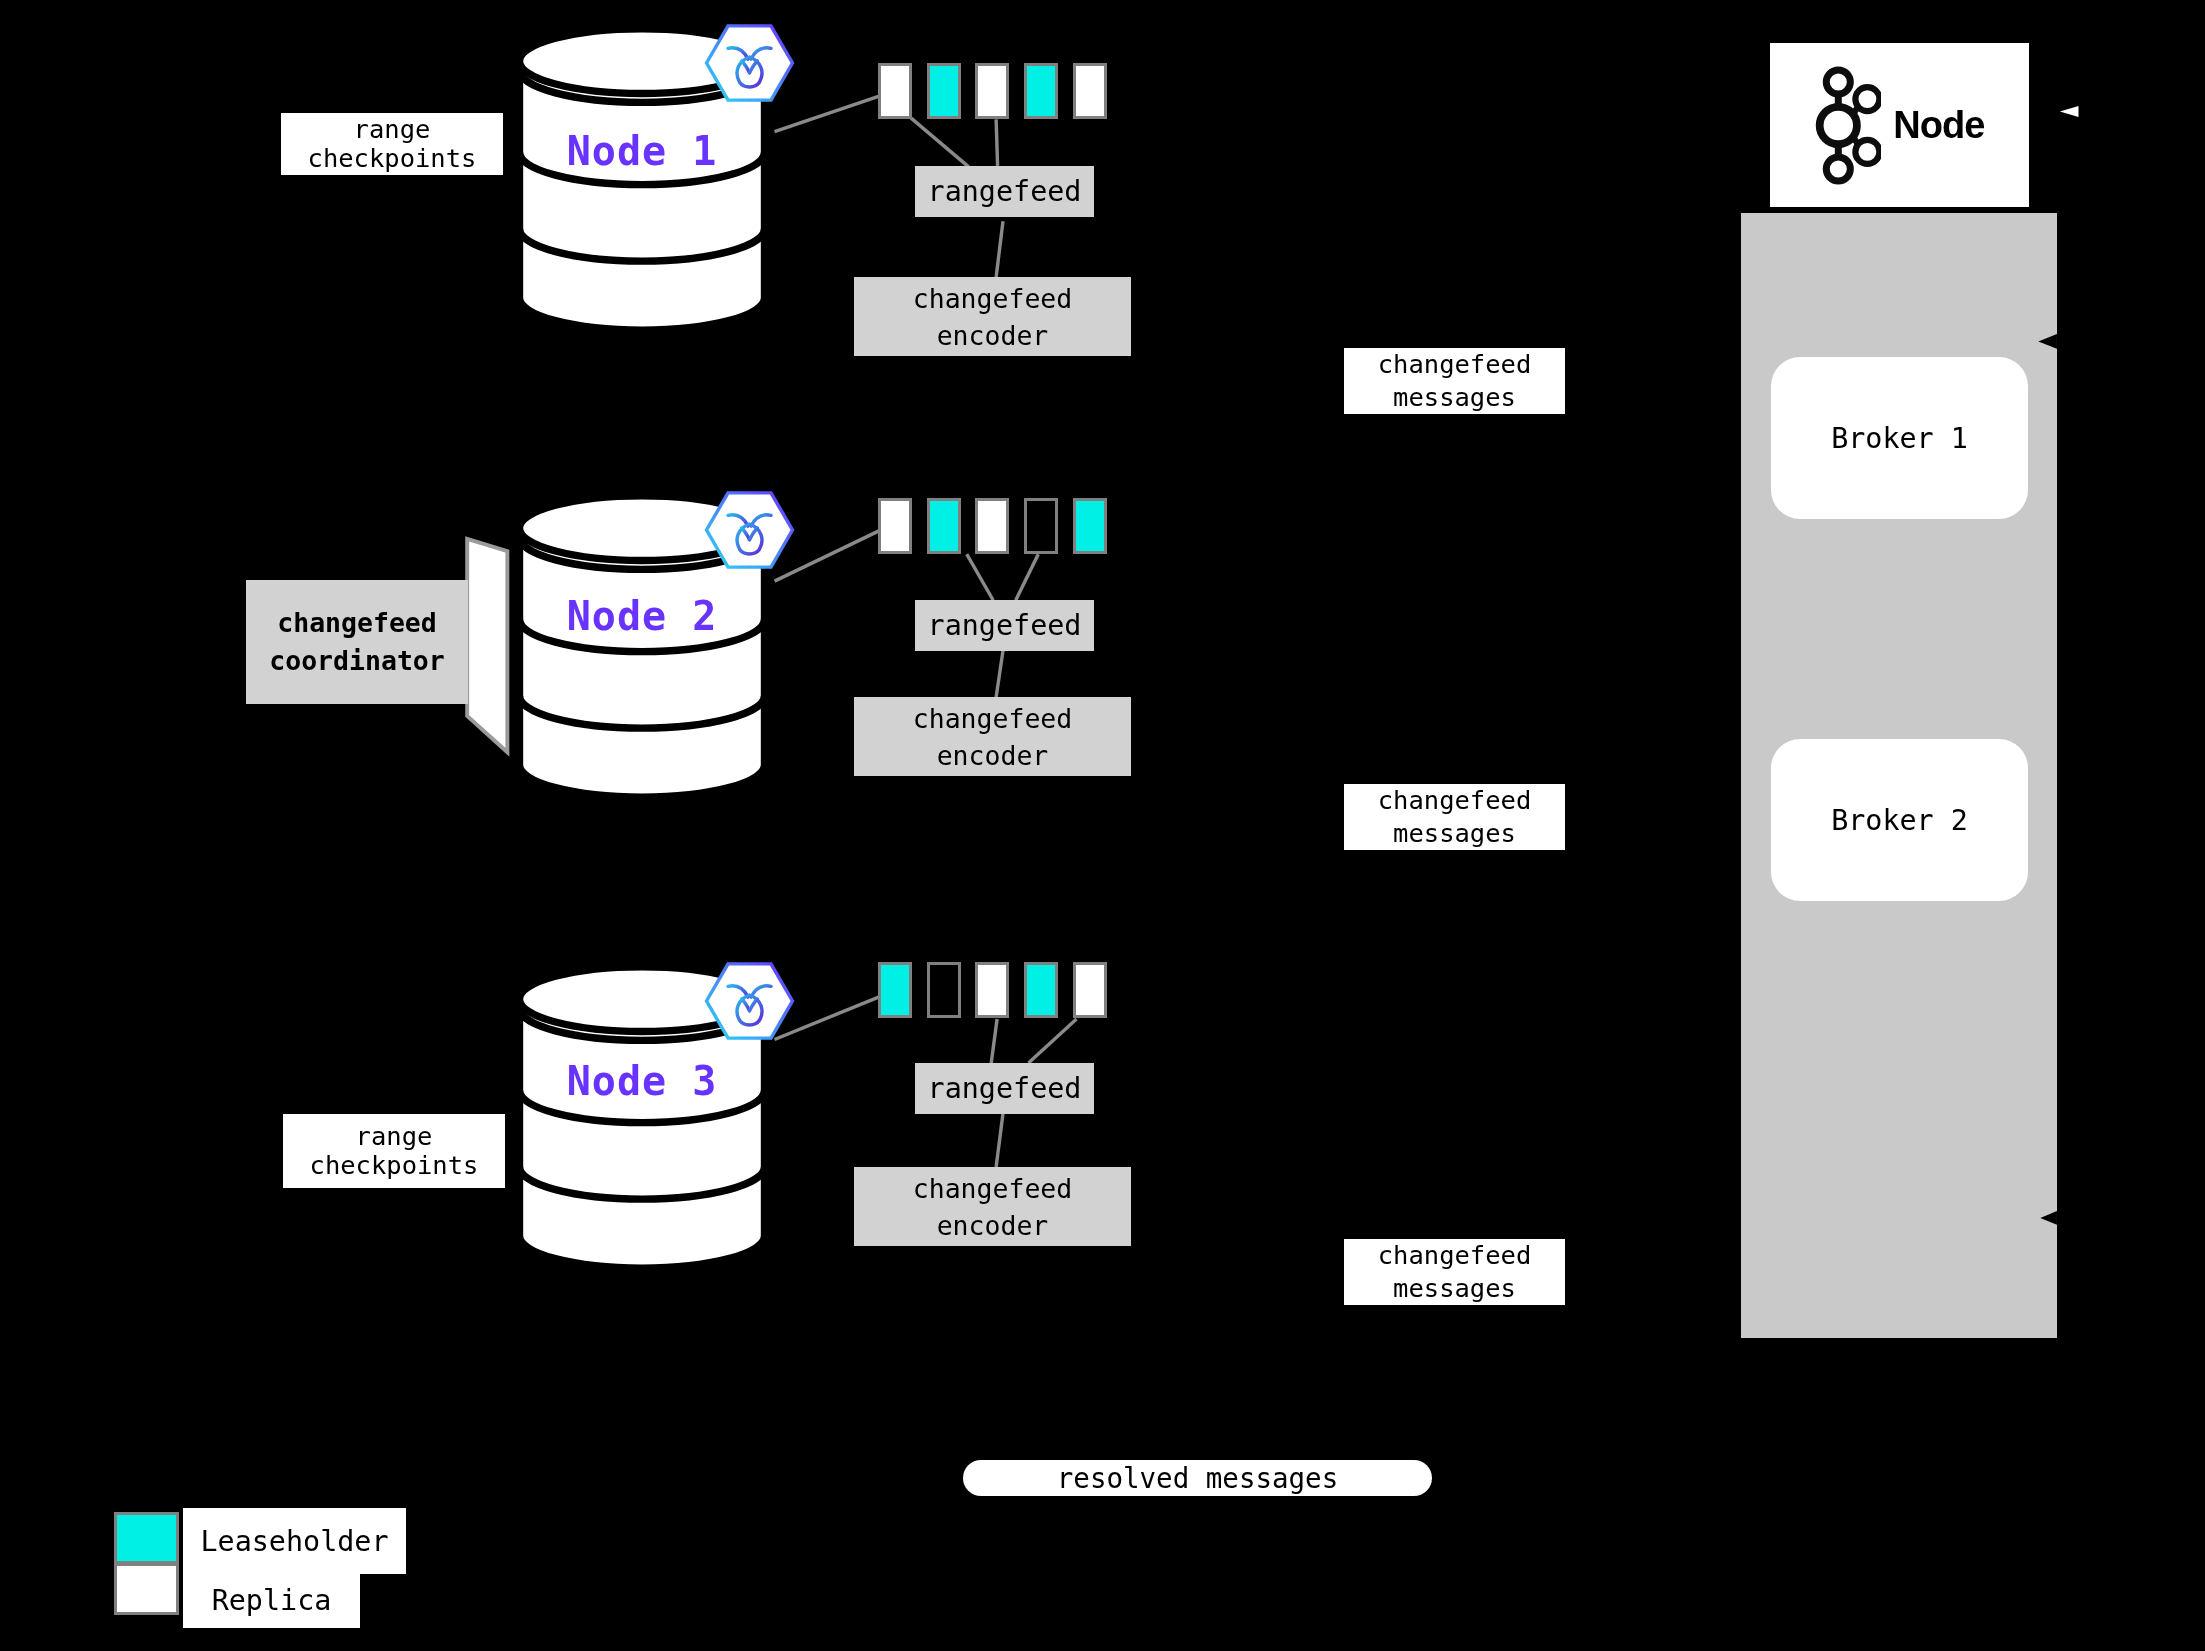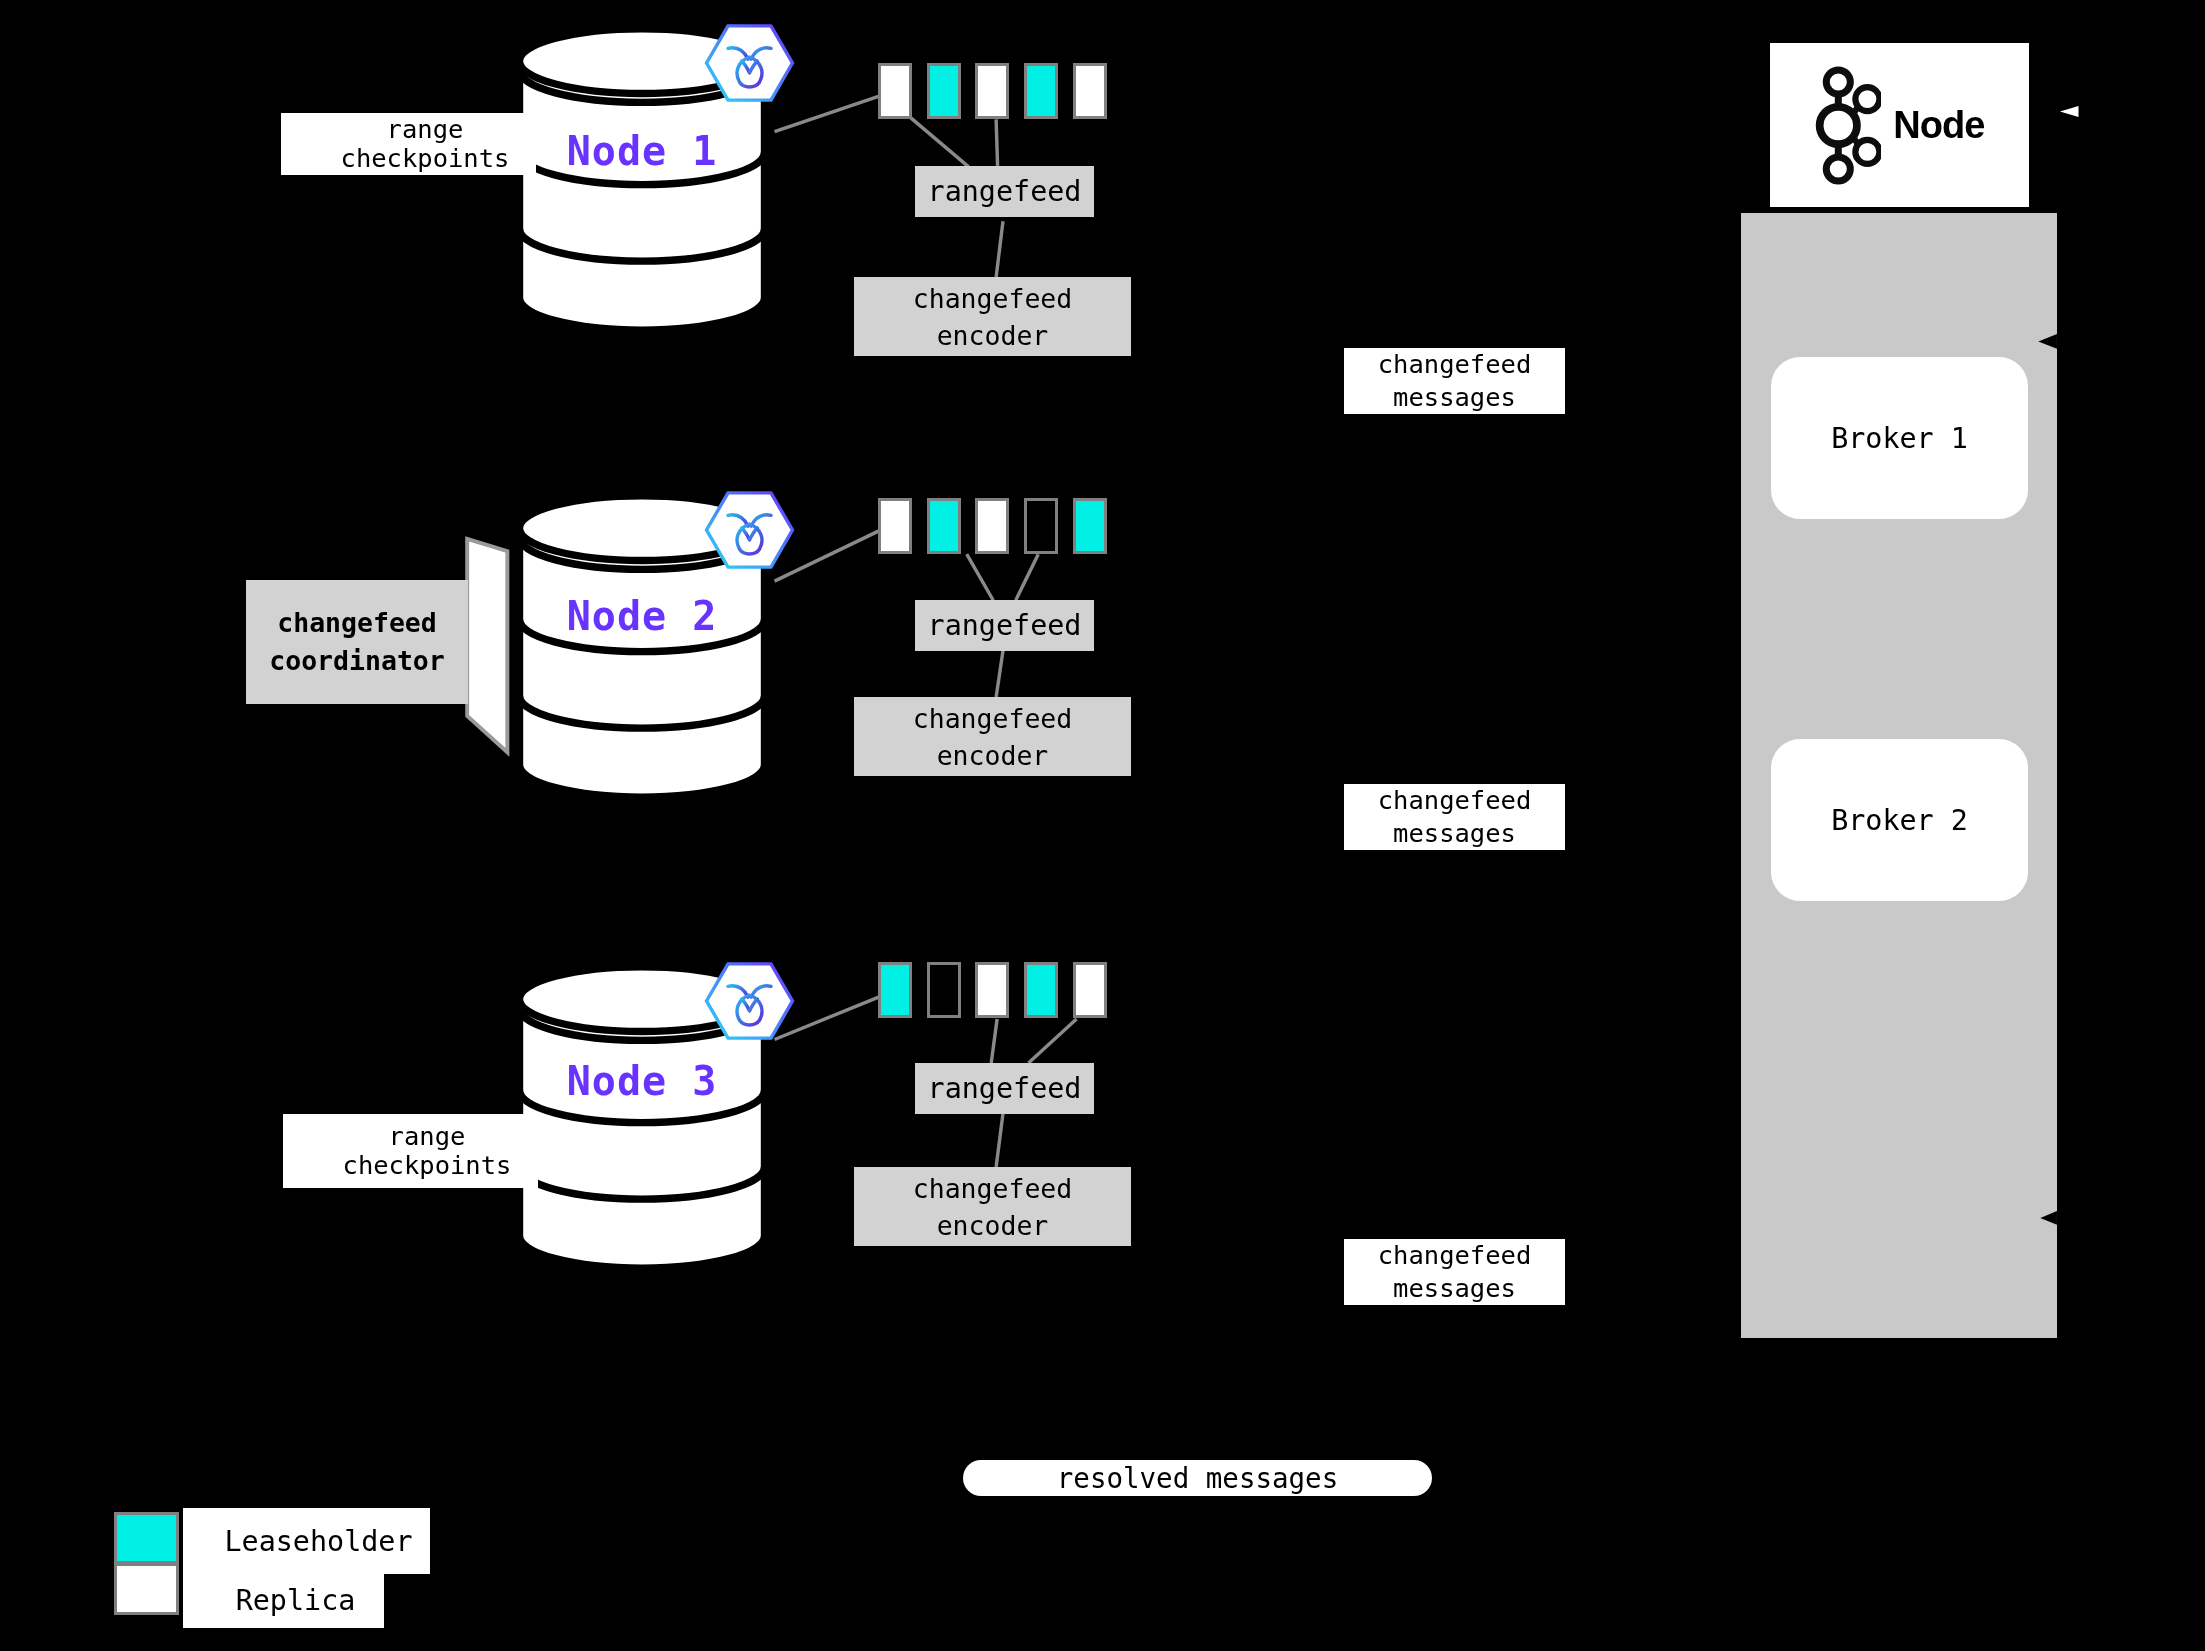--- a/index.html
+++ b/index.html
@@ -23,7 +23,7 @@
   .rangefeed{font-size:28.4px;}
   .encoder{font-size:26.5px;line-height:37px;}
   .cmsg{font-size:25.5px;line-height:33px;}
-  .checkpoints{font-size:25.5px;line-height:29px;overflow:hidden;padding-left:33px;}
+  .checkpoints{font-size:25.5px;line-height:29px;overflow:hidden;}
   .coordinator{font-weight:bold;font-size:26.5px;line-height:38px;}
   .pill{border-radius:25.5px;font-size:27.5px;}
   .kafka-box{position:absolute;z-index:4;left:1770px;top:43px;width:259px;height:164px;background:#fff;

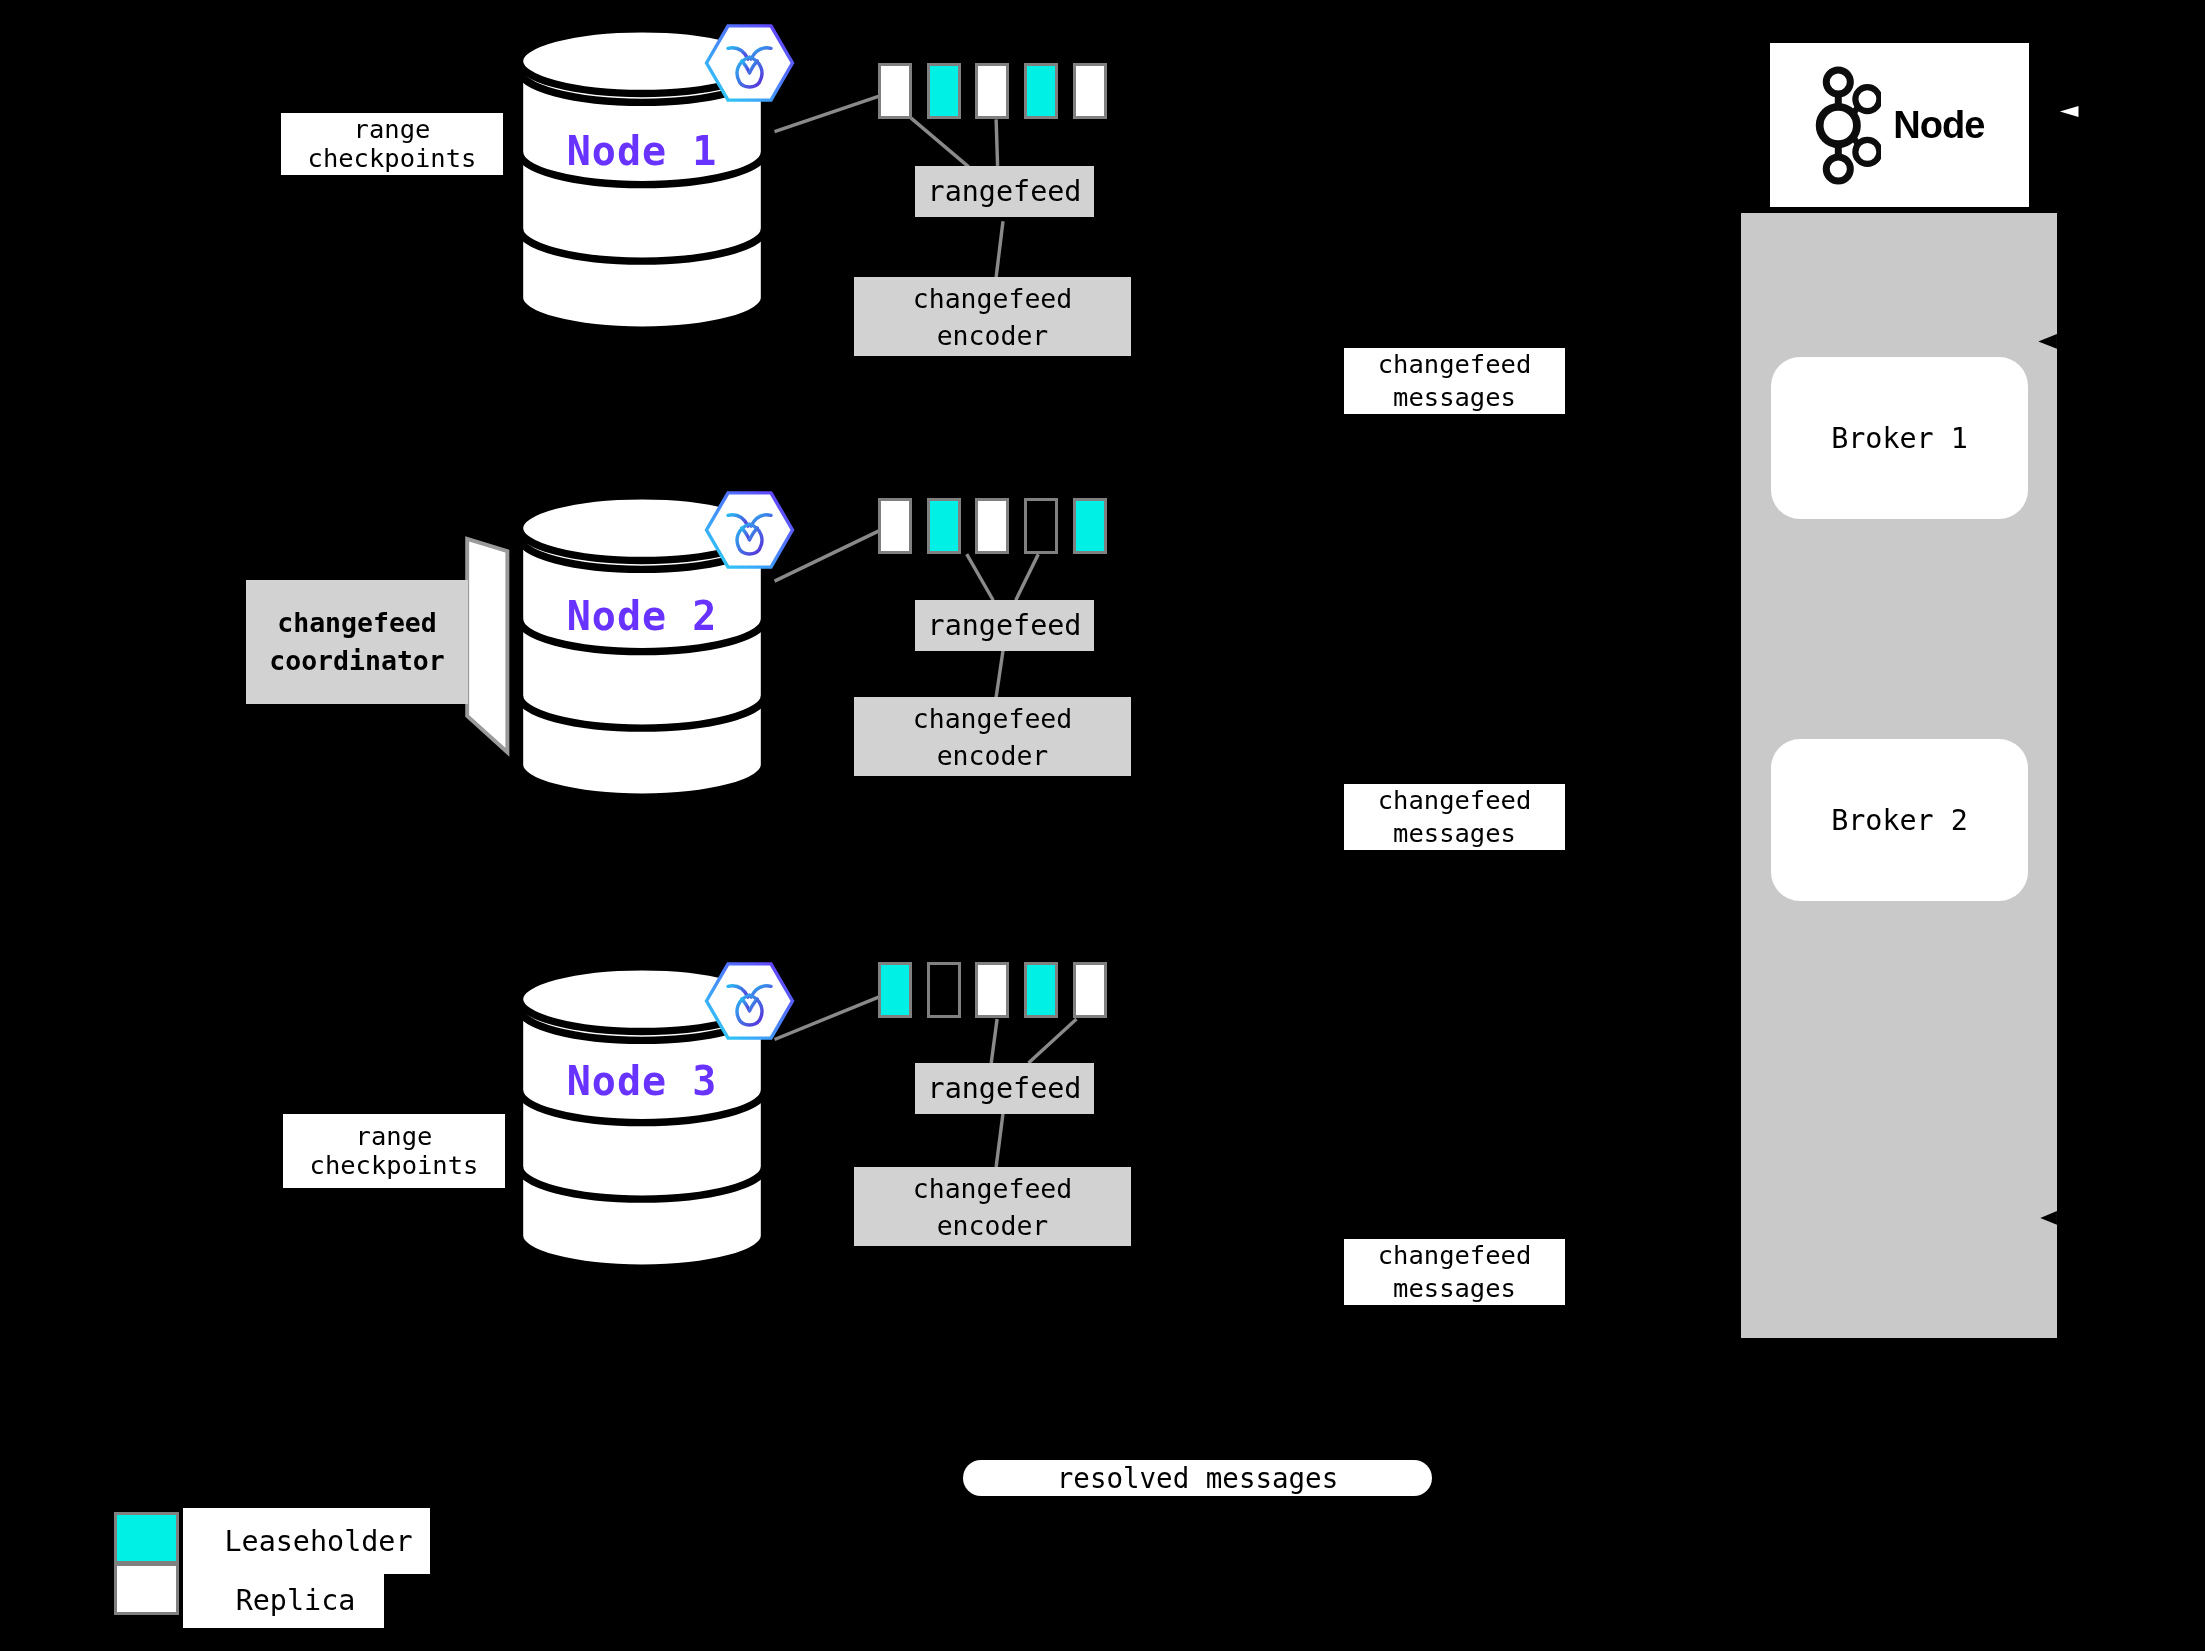--- a/index.html
+++ b/index.html
@@ -35,7 +35,7 @@
   .broker{position:absolute;z-index:4;left:1771px;width:257px;height:162px;background:#fff;border-radius:29px;
           display:flex;align-items:center;justify-content:center;font-size:28.4px;margin-top:44px;}
   .legend-swatch{position:absolute;z-index:4;width:65px;height:52px;border:3.9px solid var(--border_gray,#808080);box-sizing:border-box;}
-  .legend-label{font-size:28.4px;padding-left:24px;}
+  .legend-label{font-size:28.4px;}
   .hex{fill:#fff;stroke-width:7;}
 </style>
 </head>

